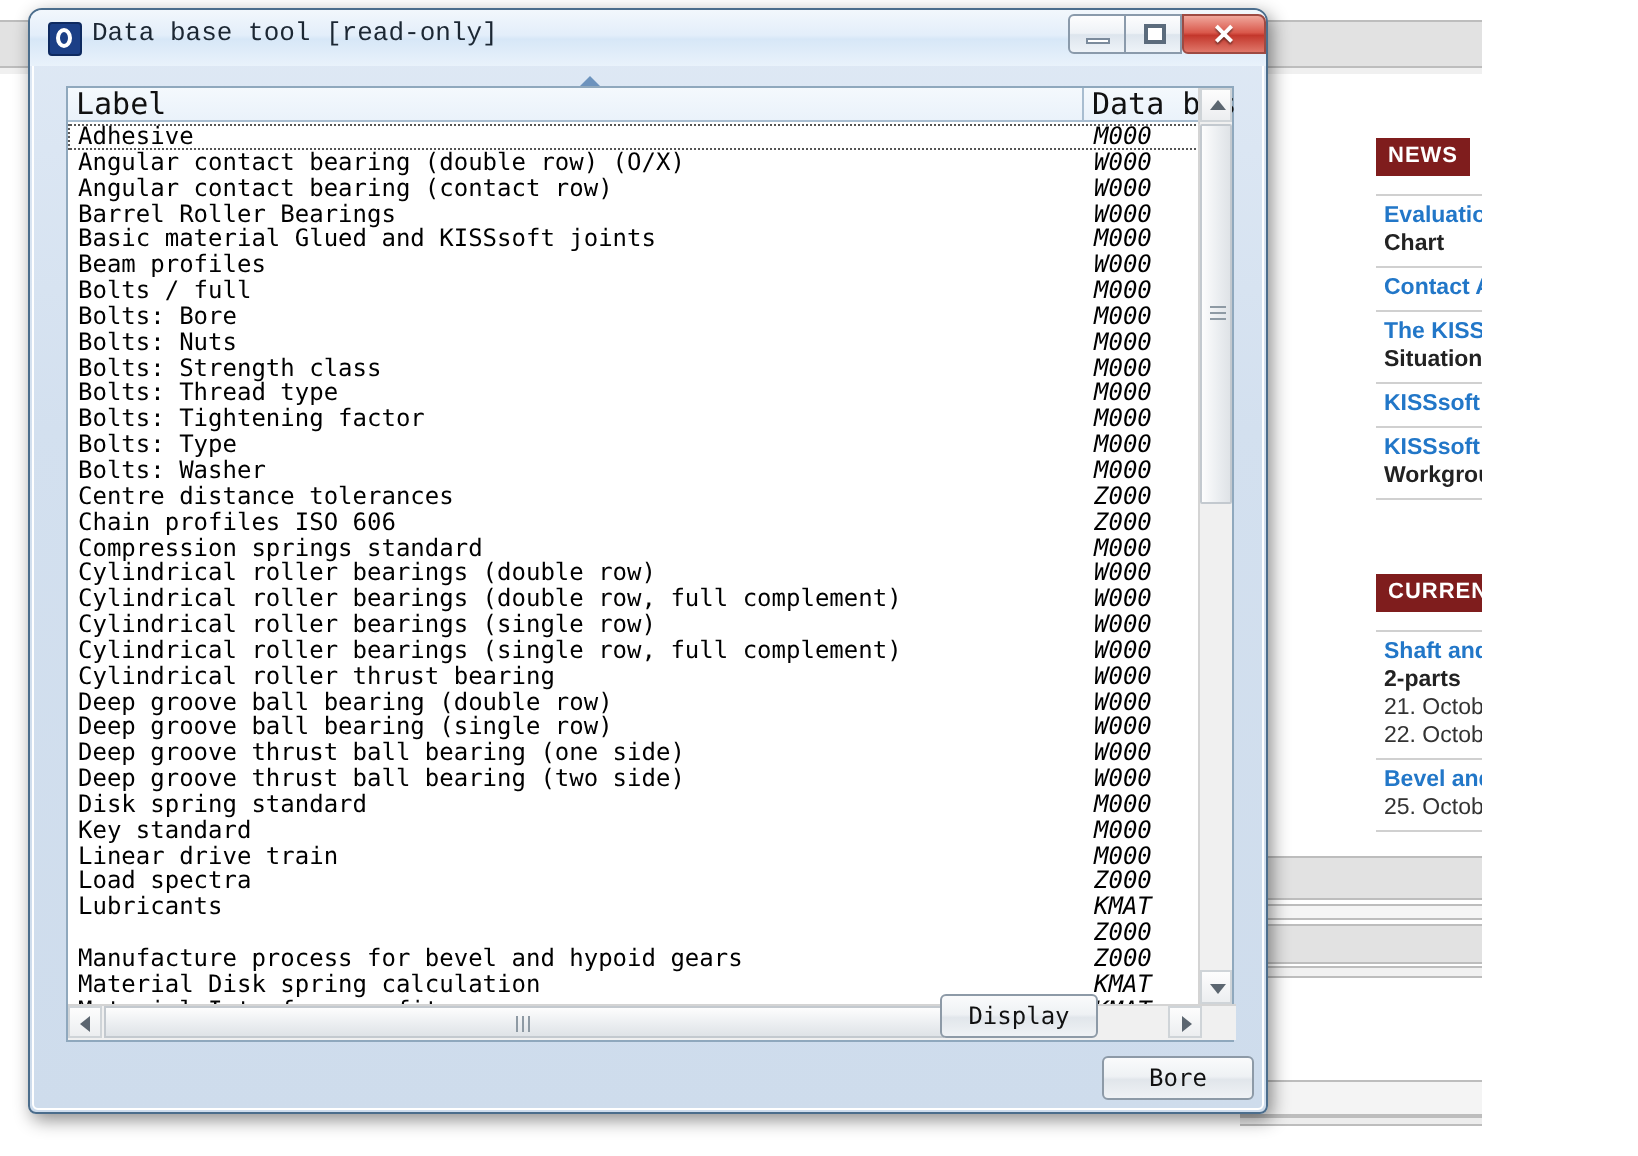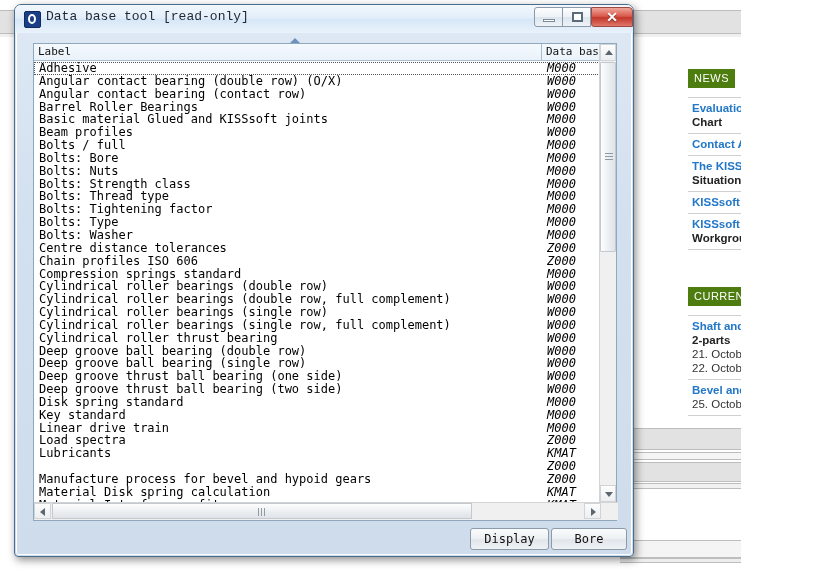--- a/index.html
+++ b/index.html
@@ -112,7 +112,7 @@
   }
   .hcell{
     position:absolute;top:0;height:16px;line-height:16px;
-    font-family:"DejaVu Sans Mono", monospace;font-size:11px;color:#111;
+    font-family:"DejaVu Sans Mono", monospace;font-size:15px;color:#111;
     box-sizing:border-box;padding-left:4px;white-space:nowrap;overflow:hidden;
   }
   #hcell-label{left:0;width:508px;border-right:1px solid #a8bdd0;}

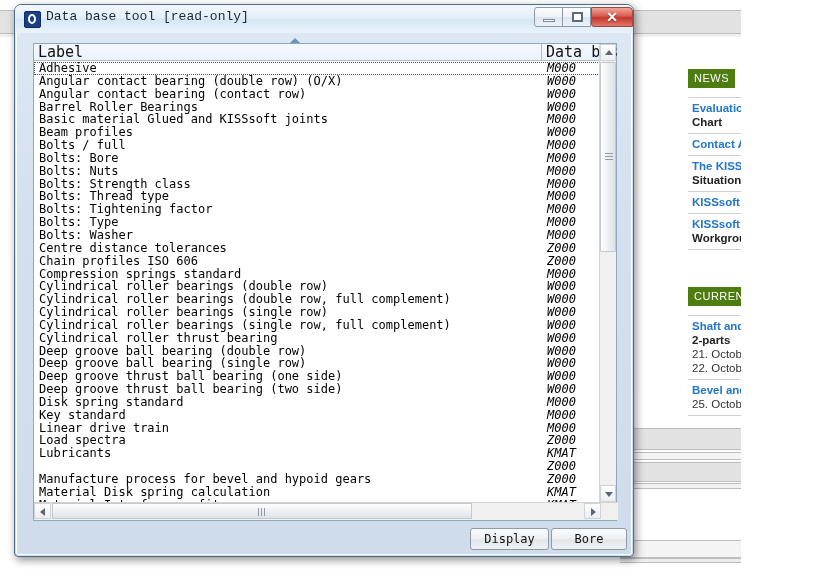--- a/index.html
+++ b/index.html
@@ -24,7 +24,7 @@
   
   .panel{position:absolute;width:80px;}
   .panel-head{
-    background:#4d7c0f;color:#ffffff;font-size:11px;font-weight:normal;
+    background:#7f1d1d;color:#ffffff;font-size:11px;font-weight:bold;
     letter-spacing:.5px;padding:3px 6px 4px 6px;display:inline-block;
   }
   .panel-list{margin-top:9px;border-top:1px solid #d0d0d0;}

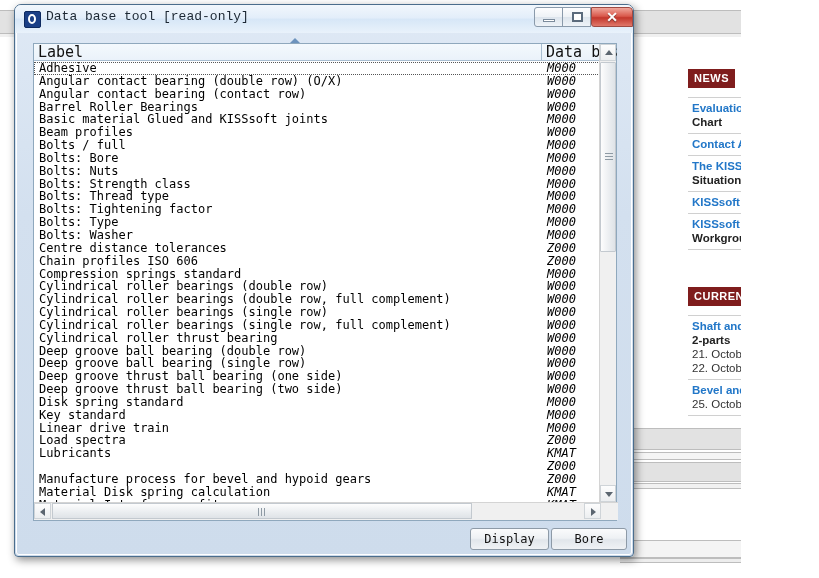--- a/index.html
+++ b/index.html
@@ -186,7 +186,7 @@
     font-family:"DejaVu Sans Mono", monospace;font-size:12px;color:#111;
     text-align:center;line-height:20px;cursor:default;
   }
-  #btn-display{left:455px;top:523px;width:79px;}
+  #btn-display{left:455px;top:492px;width:79px;}
   #btn-close-dlg{left:536px;top:523px;width:76px;}
 </style>
 </head>

